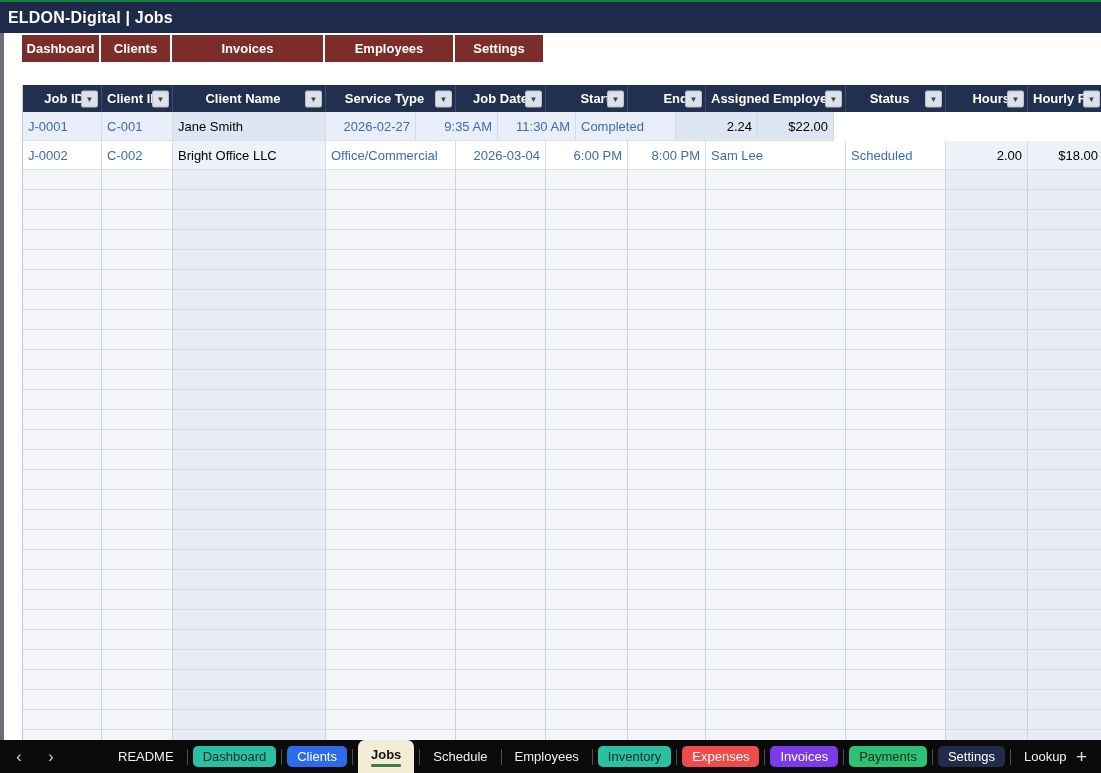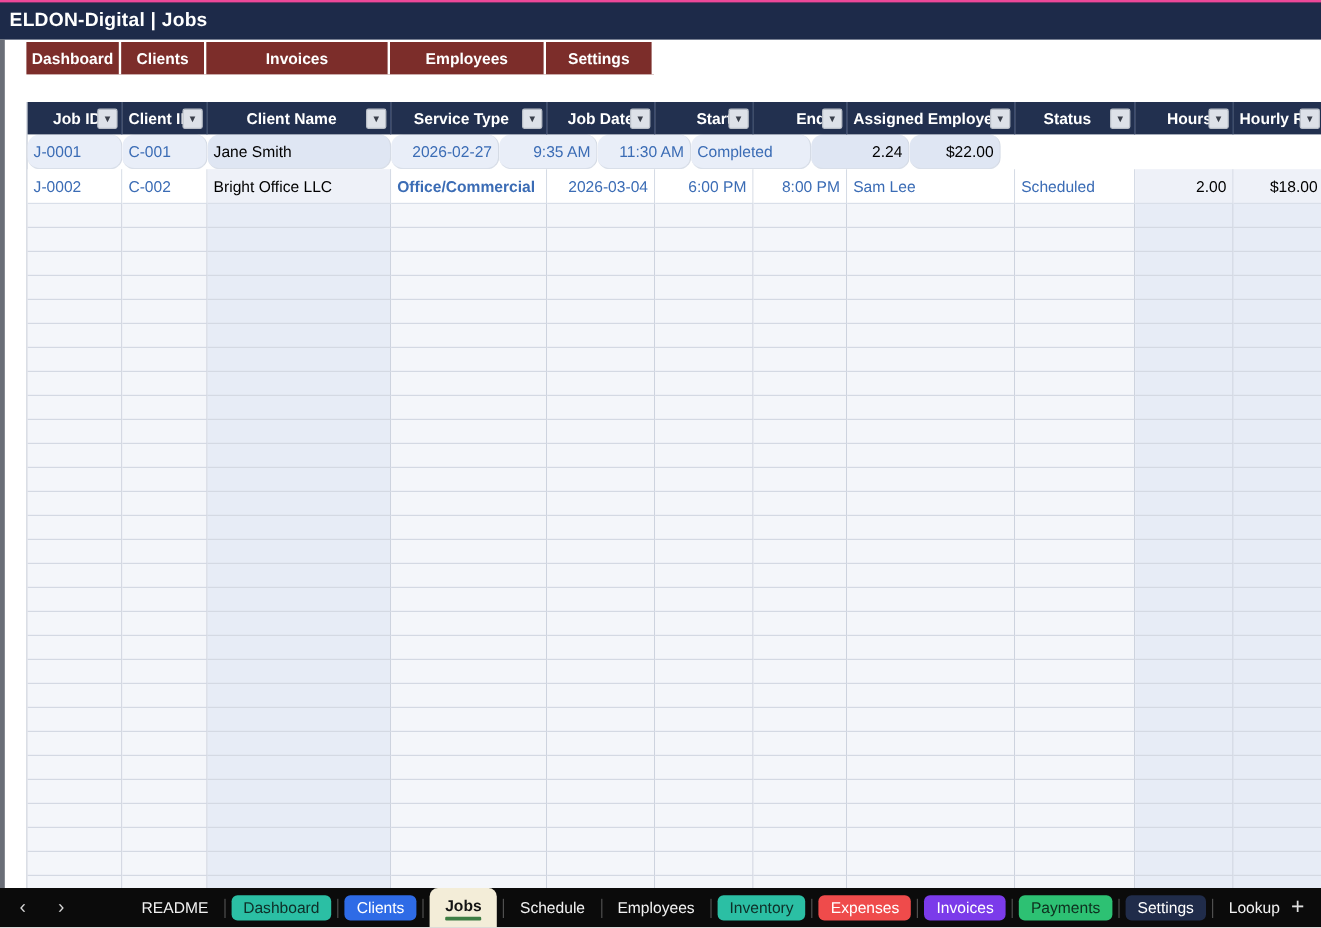--- a/index.html
+++ b/index.html
@@ -8,7 +8,7 @@
 
   
   .titlebar{position:absolute;left:0;top:0;width:1101px;height:33px;background:#1D2A49;
-            border-top:2px solid #ec4899;box-sizing:border-box;display:flex;align-items:center;}
+            border-top:2px solid #15803d;box-sizing:border-box;display:flex;align-items:center;}
   .titlebar .wtitle{color:#ffffff;font-weight:bold;font-size:16px;padding-left:8px;letter-spacing:.2px;}
 
   

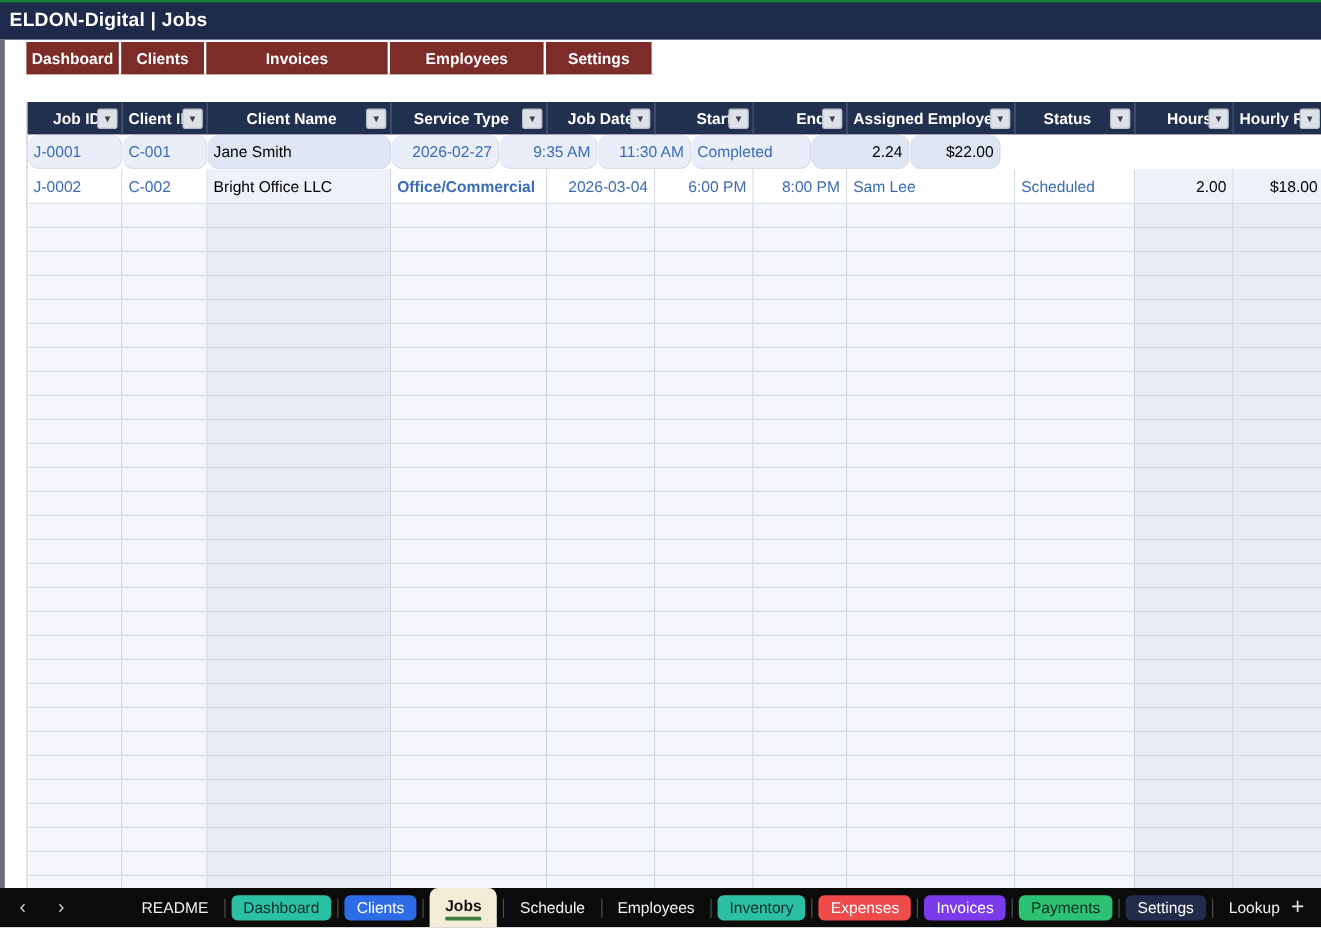--- a/index.html
+++ b/index.html
@@ -33,7 +33,7 @@
   .drow .cell{box-sizing:border-box;height:29px;border-right:1px solid #D5DBE5;
               border-bottom:1px solid #D9DFE9;font-size:13px;display:flex;align-items:center;
               white-space:nowrap;overflow:hidden;padding:0 5px;}
-  .drow.band .cell{background:#E9EEF8;border-radius:10px;}
+  .drow.band .cell{background:#E9EEF8;}
   .drow.white .cell{background:#ffffff;}
   .drow.band .cell.tint{background:#DFE6F3;}
   .drow.white .cell.tint{background:#EEF1F8;}

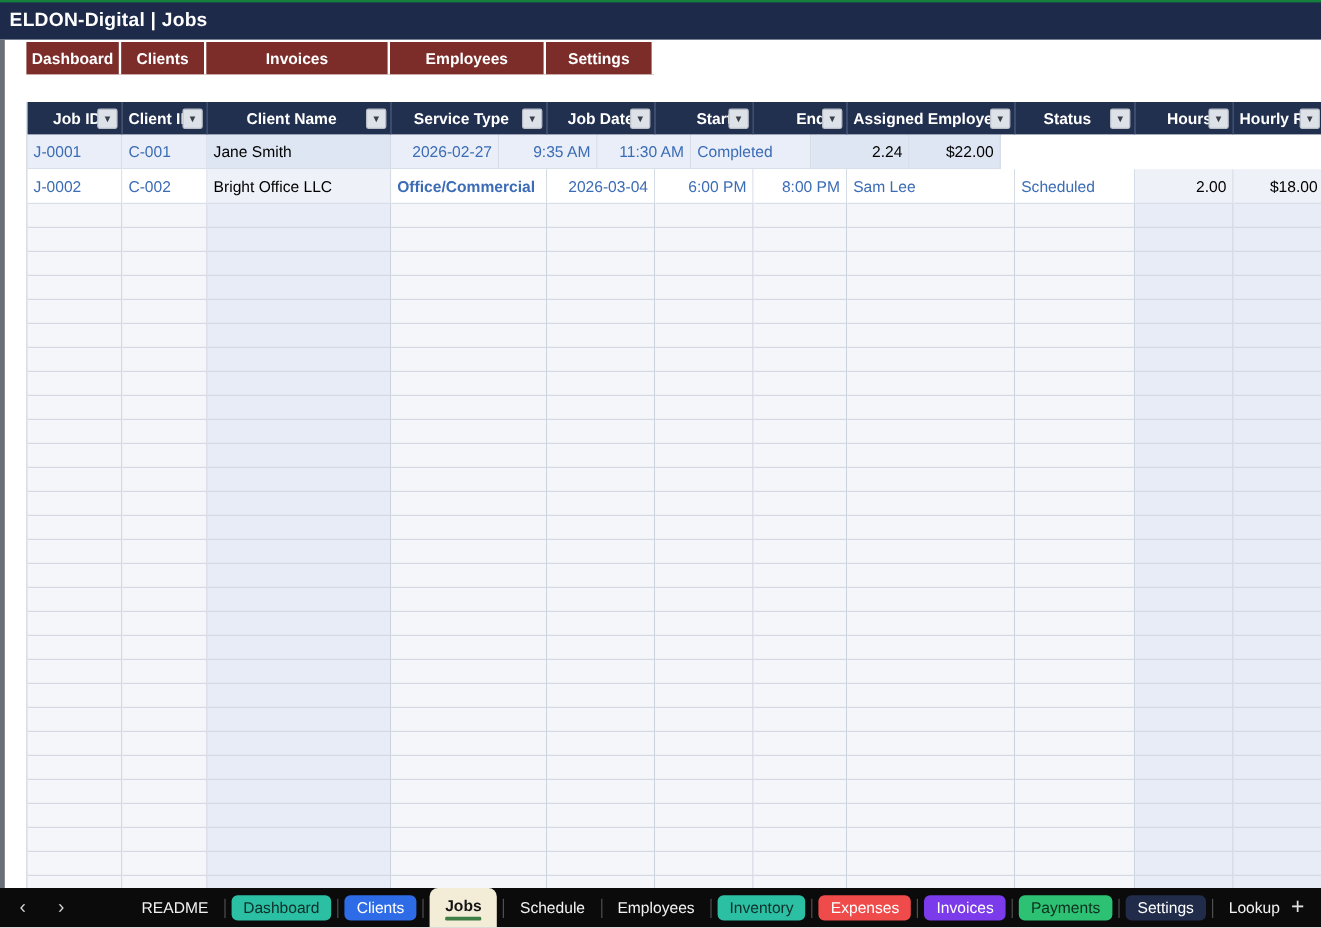--- a/index.html
+++ b/index.html
@@ -138,7 +138,7 @@
         <div class="cell al link" style="width: 79px;">J-0002</div>
         <div class="cell al link" style="width: 71px;">C-002</div>
         <div class="cell al tint plain" style="width: 153px;">Bright Office LLC</div>
-        <div class="cell al link" style="width: 130px; font-weight: bold;">Office/Commercial</div>
+        <div class="cell al link" style="width: 130px;">Office/Commercial</div>
         <div class="cell ar link" style="width: 90px;">2026-03-04</div>
         <div class="cell ar link" style="width: 82px;">6:00 PM</div>
         <div class="cell ar link" style="width: 78px;">8:00 PM</div>

